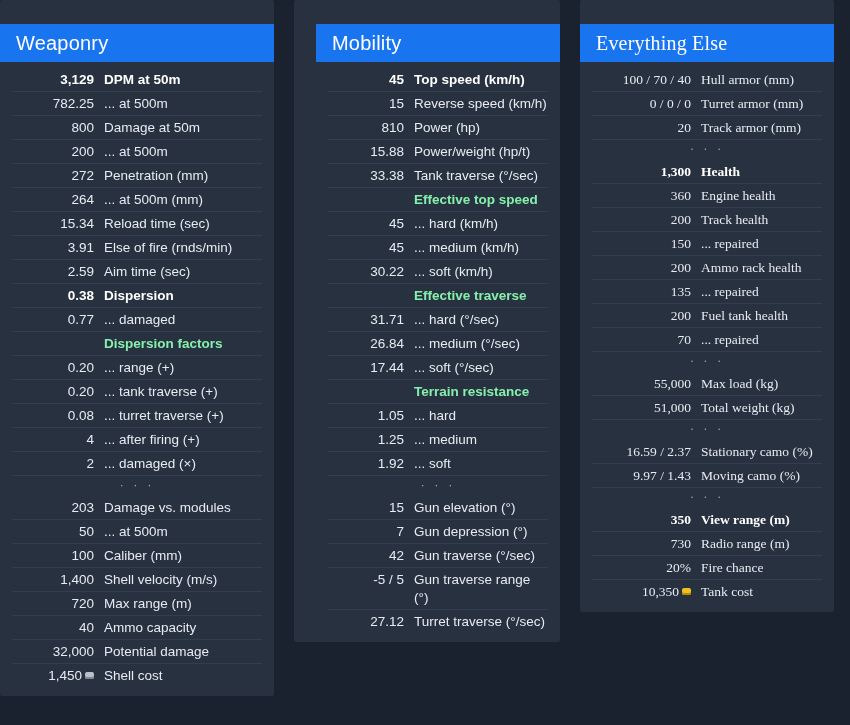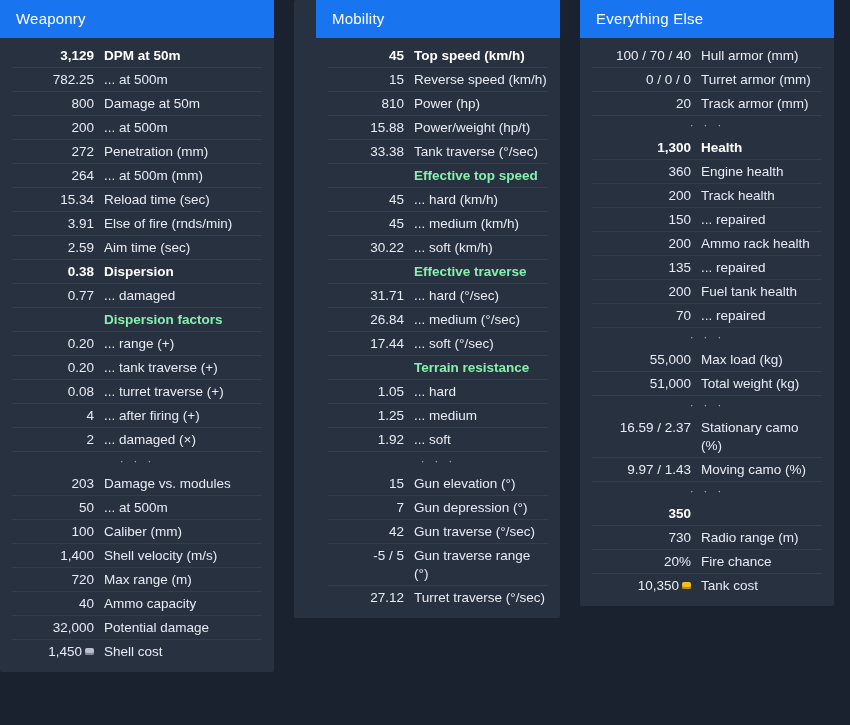--- a/index.html
+++ b/index.html
@@ -39,7 +39,7 @@
   .panel-header {
     background: #1874ef;
     color: #ffffff;
-    font-size: 15px;
+    font-size: 20px;
     line-height: 38px;
     height: 38px;
     padding: 0 0 0 16px;
@@ -47,6 +47,7 @@
     letter-spacing: 0.2px;
     white-space: nowrap;
     overflow: hidden;
+    margin-top: 24px;
   }
 
   .rows {

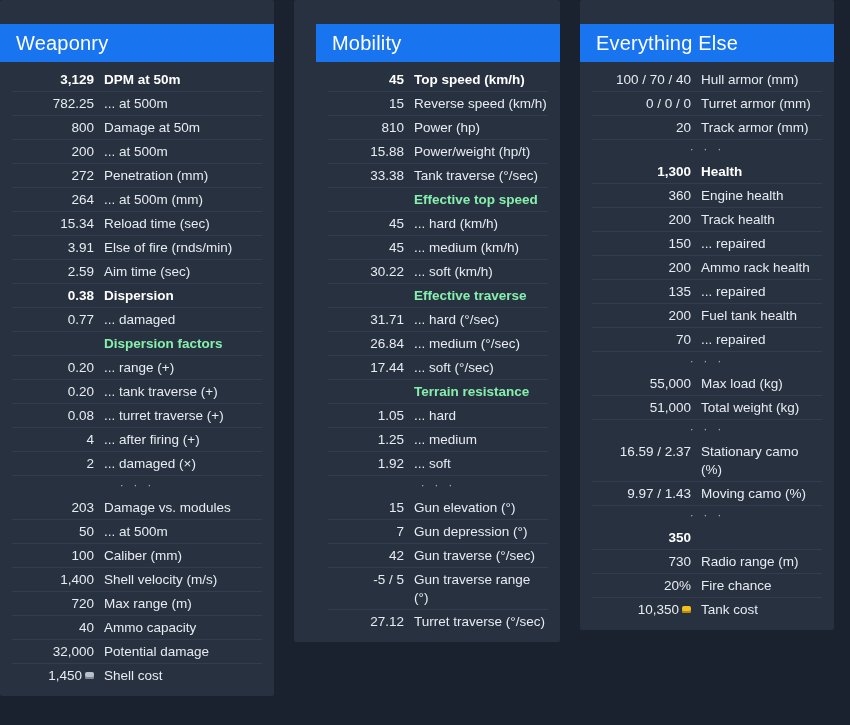--- a/index.html
+++ b/index.html
@@ -34,7 +34,7 @@
   }
   .panel.col1 { width: 274px; margin-left: 0; }
   .panel.col2 { width: 266px; padding-left: 22px; }
-  .panel.col3 { width: 254px; }
+  .panel.col3 { width: 254px; font-family: Liberation Serif, serif; }
 
   .panel-header {
     background: #1874ef;

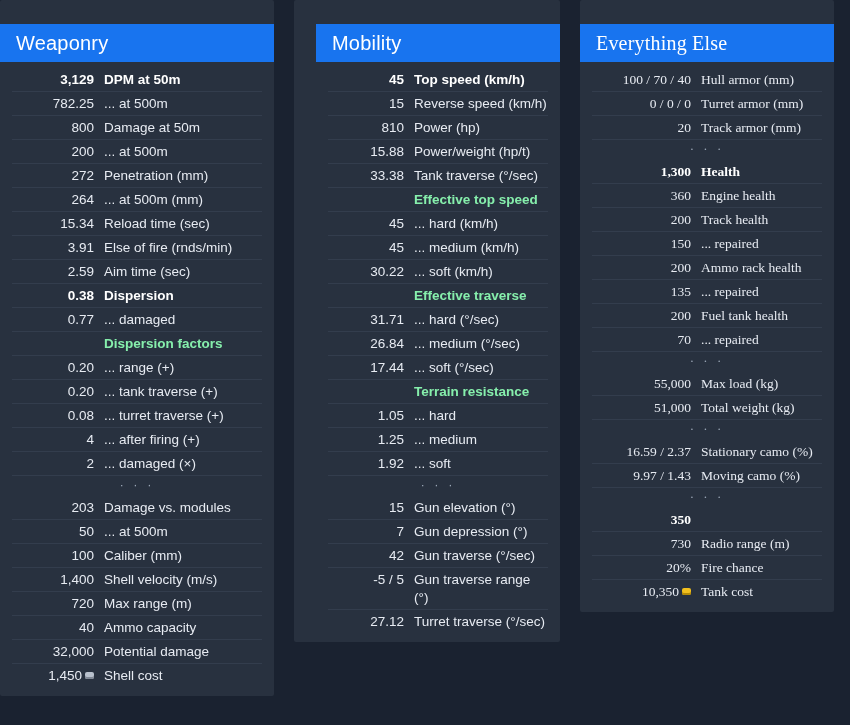--- a/index.html
+++ b/index.html
@@ -403,6 +403,7 @@
         </div>
         <div class="row bold">
           <div class="val"><span>350</span></div>
+          <div class="label">View range (m)</div>
         </div>
         <div class="row">
           <div class="val"><span>730</span></div>

